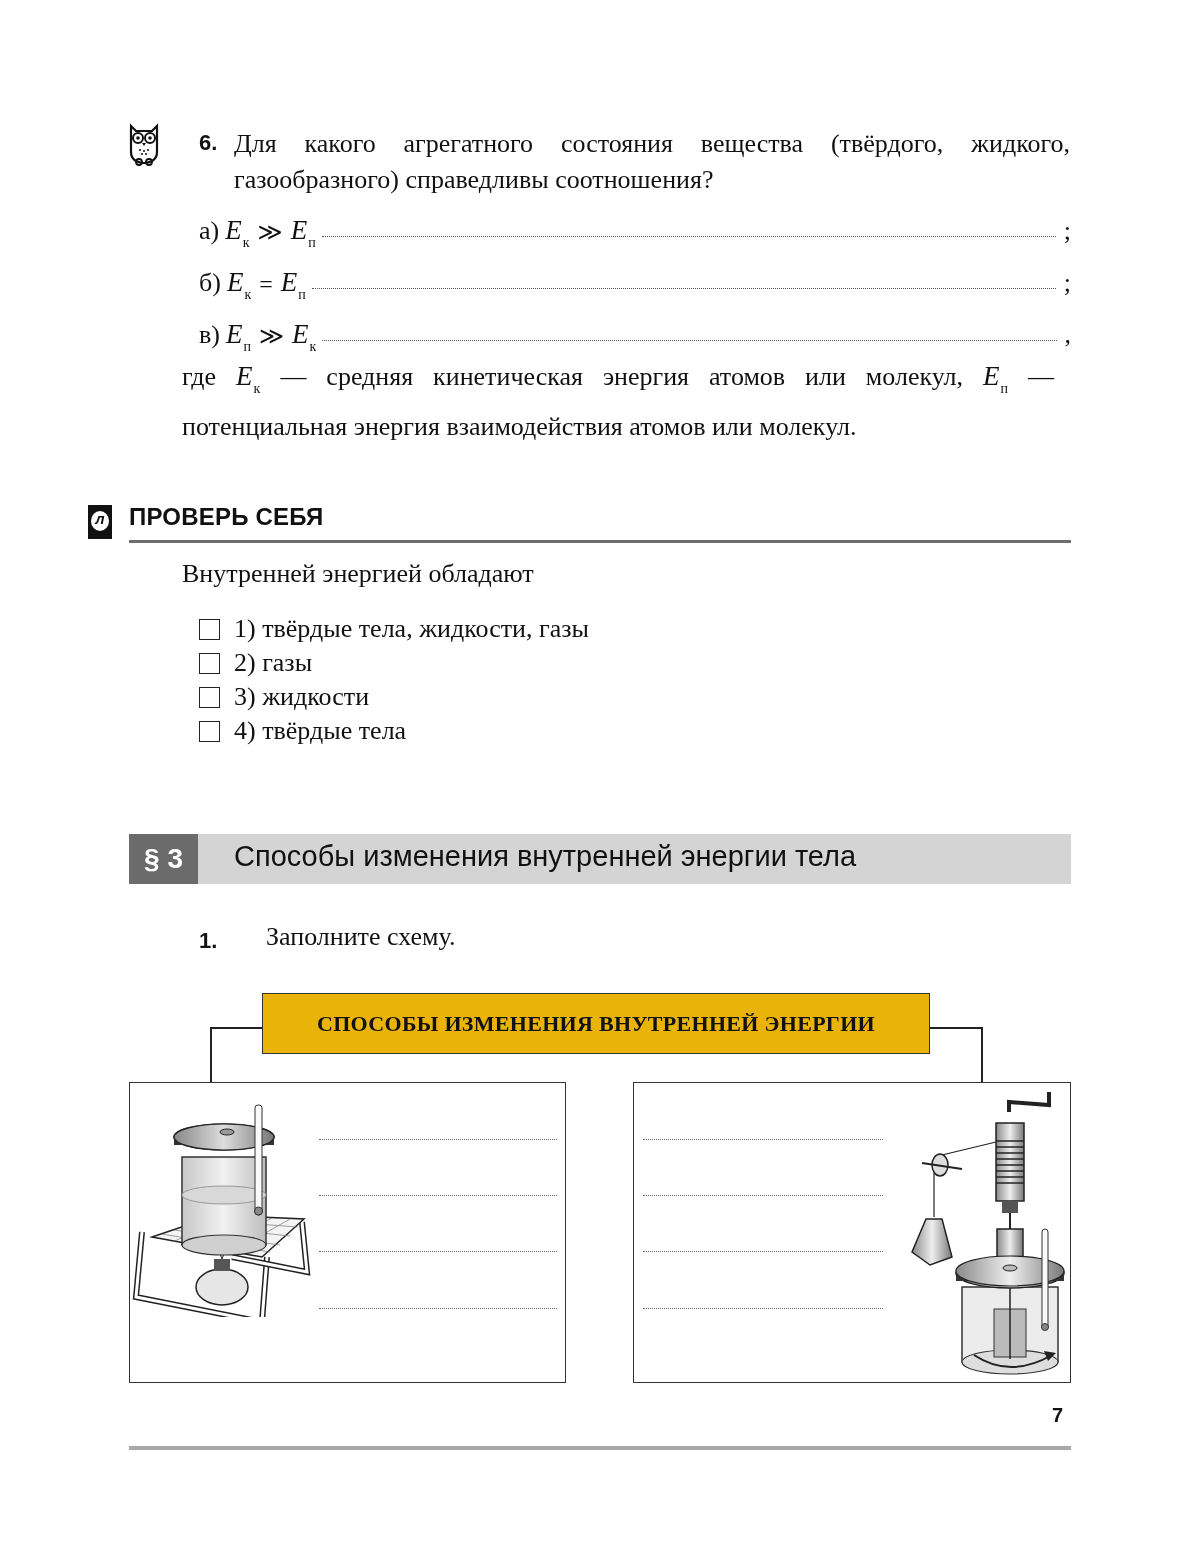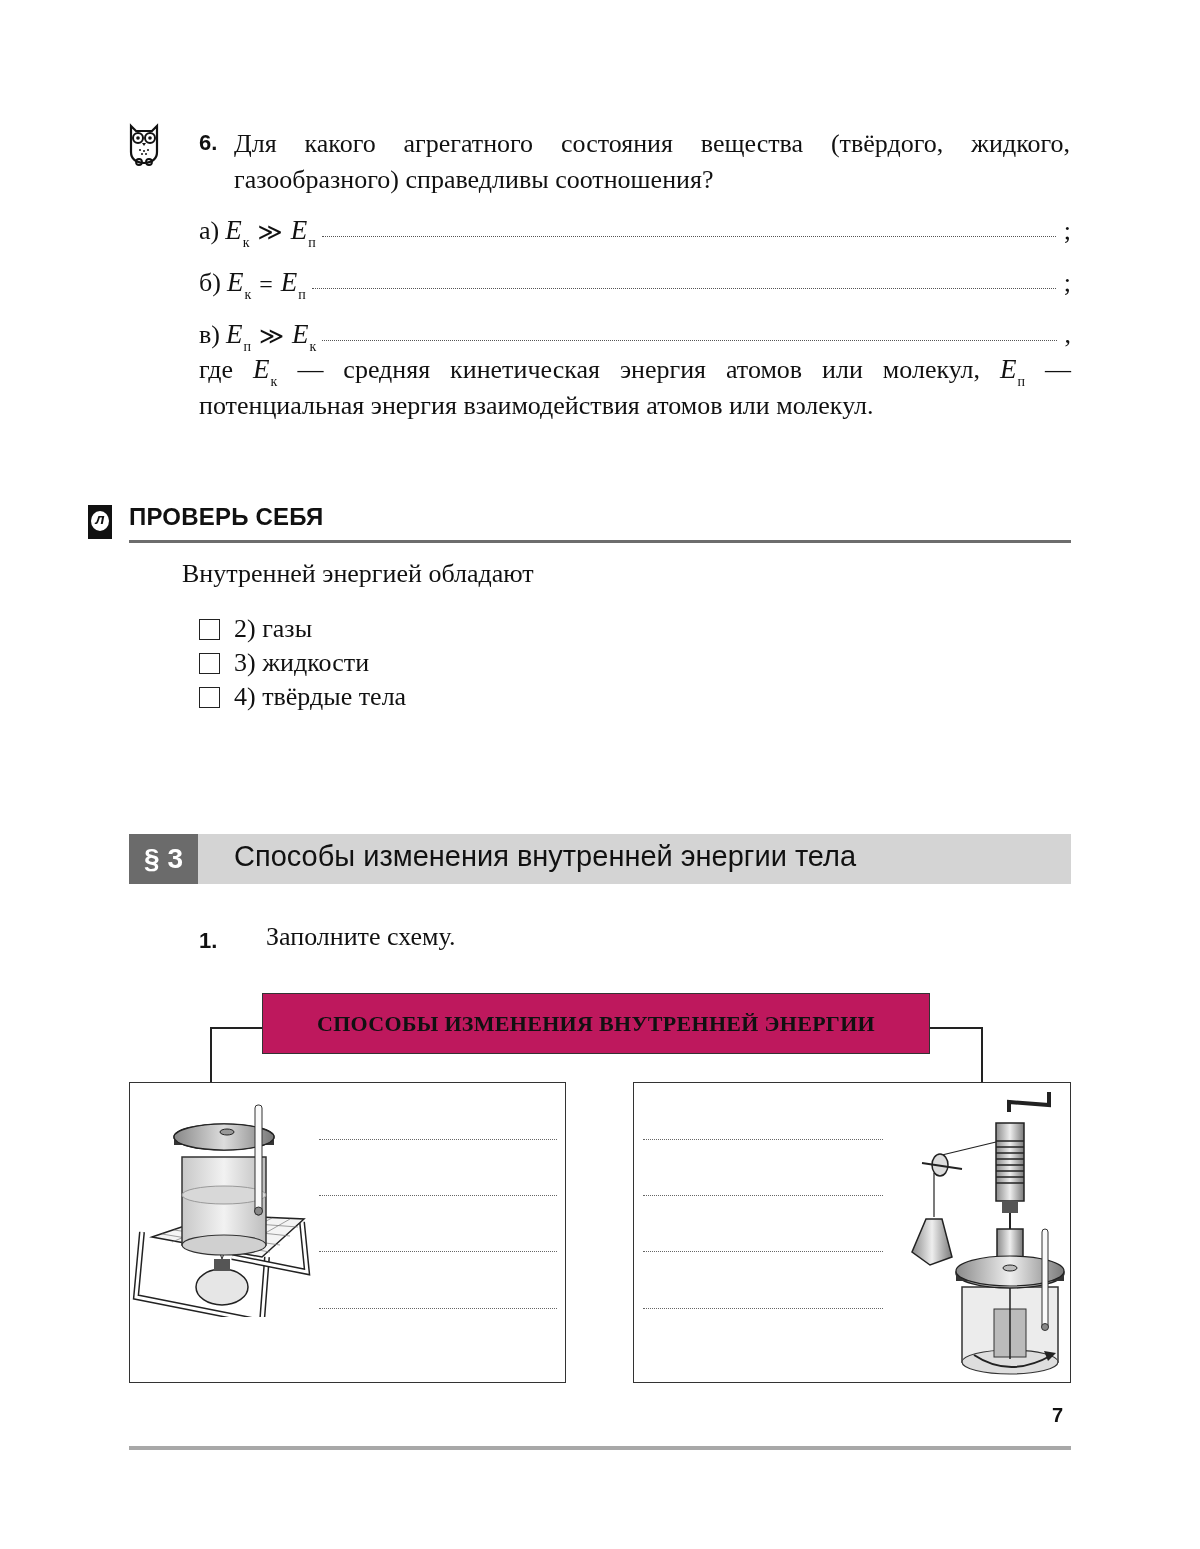--- a/index.html
+++ b/index.html
@@ -24,7 +24,7 @@
   .dots { flex: 1; border-bottom: 1px dotted #555; height: 0; margin: 0 8px 9px 6px; }
   .punct { font-size: 26px; }
 
-  .expl { left: 199px; top: 353px; width: 872px; font-size: 26px; line-height: 32px; text-align: justify; }
+  .expl { left: 182px; top: 353px; width: 872px; font-size: 26px; line-height: 46px; text-align: justify; }
 
   
   .badge { left: 88px; top: 505px; width: 24px; height: 34px; background: #111; }

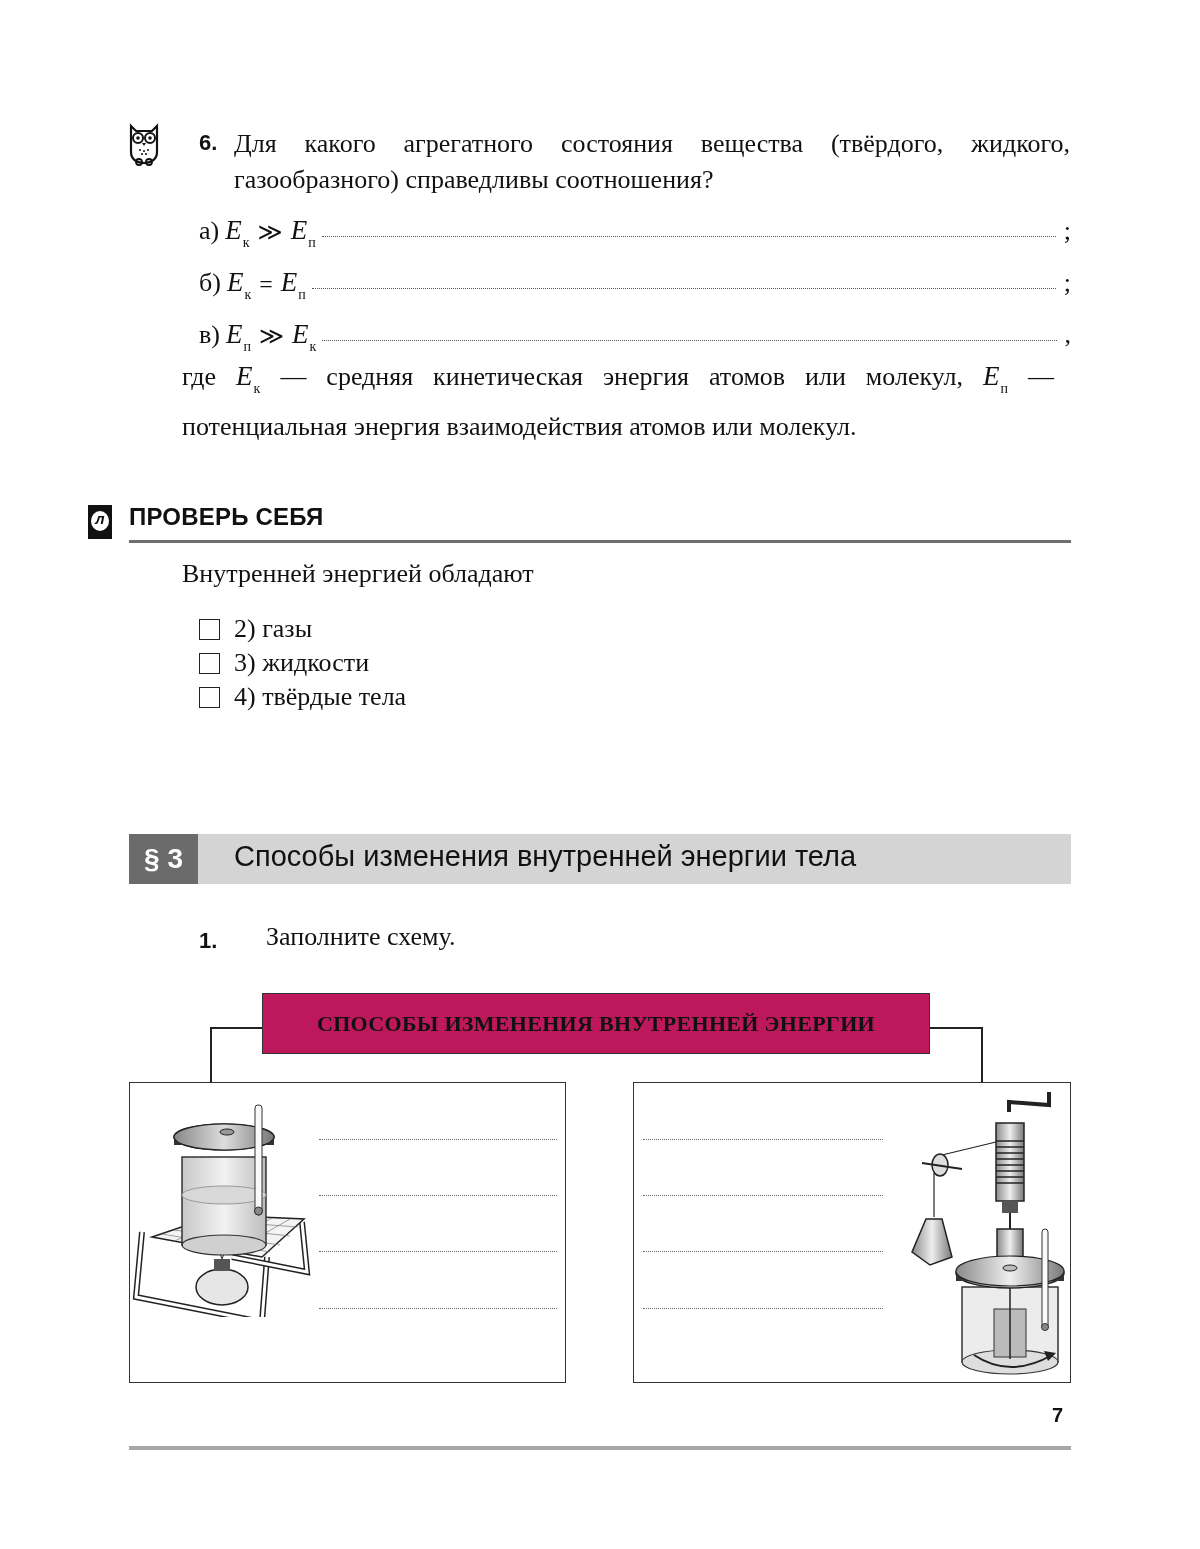--- a/index.html
+++ b/index.html
@@ -121,6 +121,10 @@
 <div class="abs opts serif">
   <div class="opt">
       <span class="cbox"></span>
+      <span>1) твёрдые тела, жидкости, газы</span>
+    </div>
+  <div class="opt">
+      <span class="cbox"></span>
       <span>2) газы</span>
     </div>
   <div class="opt">

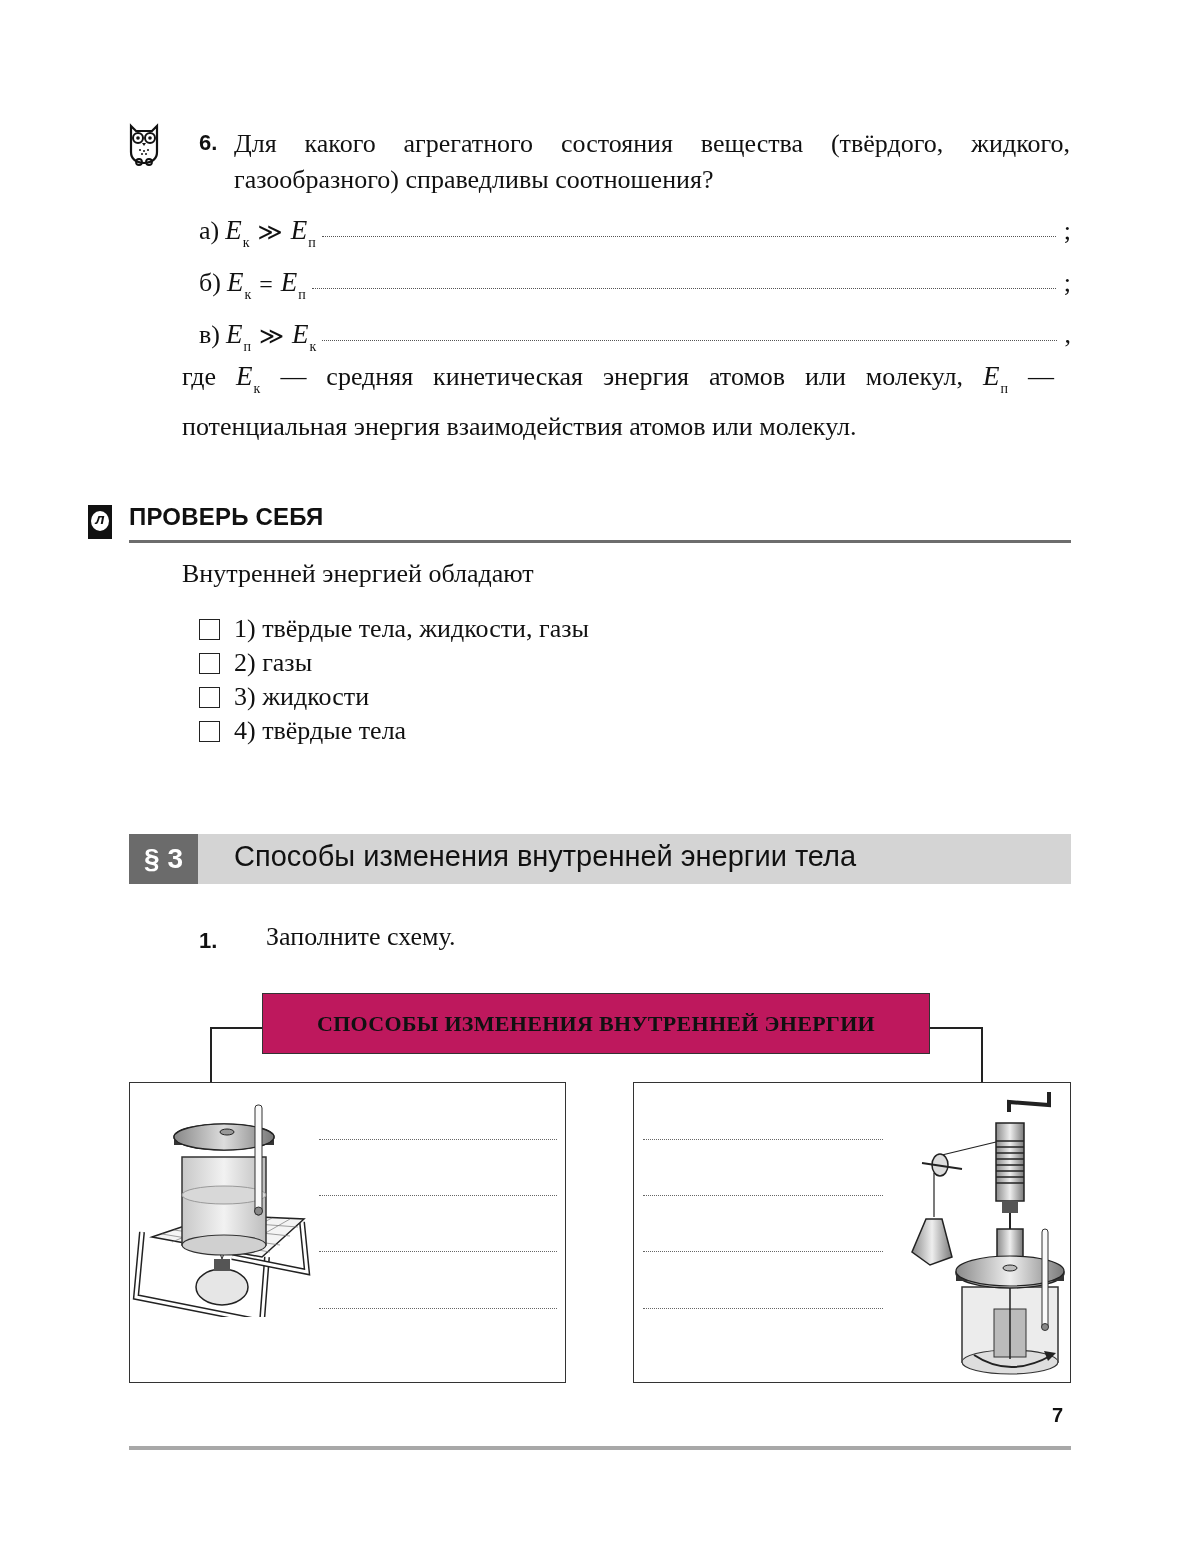--- a/index.html
+++ b/index.html
@@ -46,7 +46,7 @@
   .t1-text { left: 234px; top: 922px; font-size: 26px; margin-left: 32px; }
 
   
-  .scheme-head { left: 262px; top: 993px; width: 668px; height: 61px; background: #be185d; border: 1.5px solid #333; box-sizing: border-box;
+  .scheme-head { left: 262px; top: 993px; width: 668px; height: 61px; background: #eab308; border: 1.5px solid #333; box-sizing: border-box;
                  display: flex; align-items: center; justify-content: center; font-size: 22px; font-weight: bold; letter-spacing: 0.3px; }
   .line { background: #222; }
   .card { top: 1082px; height: 301px; border: 1.5px solid #333; box-sizing: border-box; background: #fff; }

